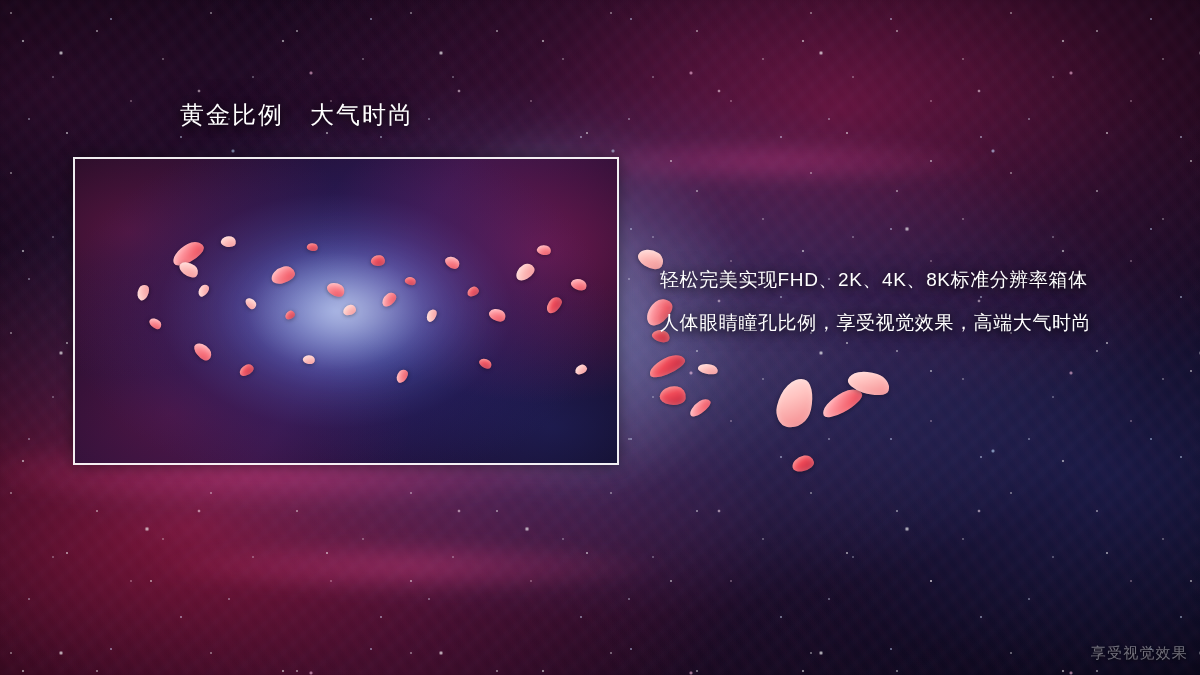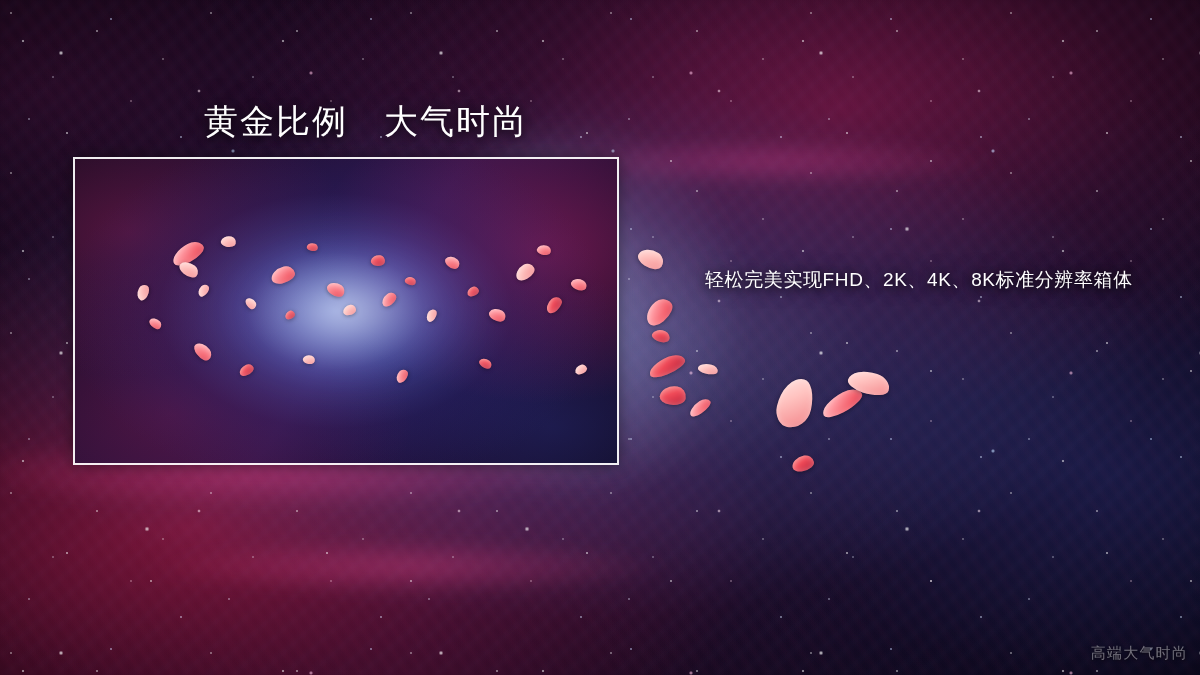--- a/index.html
+++ b/index.html
@@ -119,10 +119,9 @@
   
   #headline{
     position:absolute;left:180px;top:101px;
-    font-size:34px;line-height:1.18;font-weight:400;color:#ffffff;
+    font-size:24px;line-height:1.18;font-weight:400;color:#ffffff;
     letter-spacing:2px;white-space:pre;
     text-shadow:0 2px 10px rgba(0,0,0,.80),0 0 26px rgba(0,0,0,.55);
-    margin-left:24px;
   }
 
   

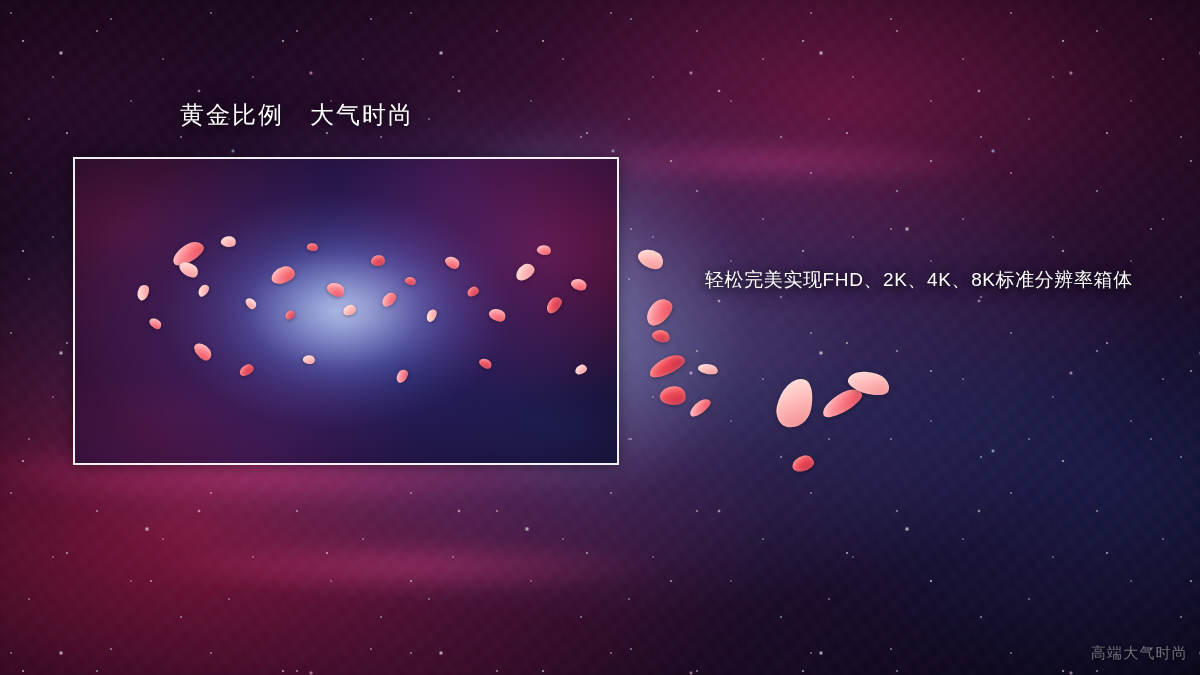--- a/index.html
+++ b/index.html
@@ -132,7 +132,6 @@
     font-size:19px;line-height:43px;color:#ffffff;
     letter-spacing:.6px;white-space:nowrap;
     text-shadow:0 2px 9px rgba(0,0,0,.85),0 0 20px rgba(0,0,0,.60);
-    margin-left:45px;
   }
 
   

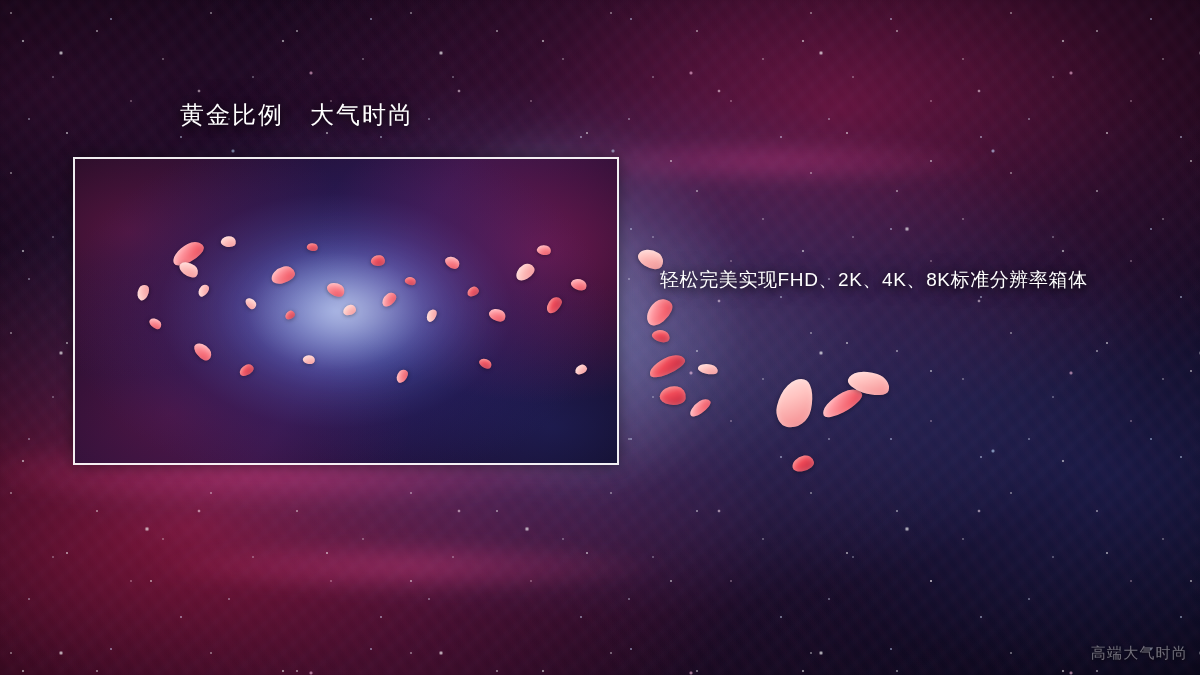--- a/index.html
+++ b/index.html
@@ -208,6 +208,7 @@
 
   <div id="body-copy">
     <div class="line">轻松完美实现FHD、2K、4K、8K标准分辨率箱体</div>
+    <div class="line">人体眼睛瞳孔比例，享受视觉效果，高端大气时尚</div>
   </div>
 
   <div id="watermark">高端大气时尚</div>

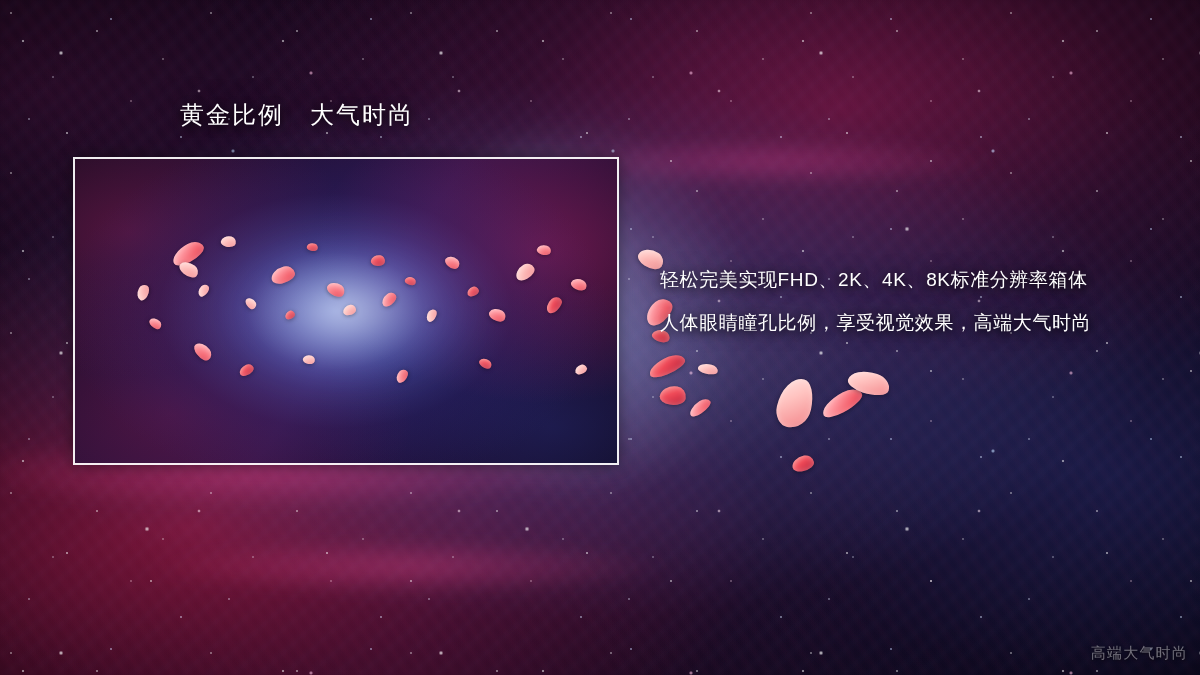--- a/index.html
+++ b/index.html
@@ -211,7 +211,7 @@
     <div class="line">人体眼睛瞳孔比例，享受视觉效果，高端大气时尚</div>
   </div>
 
-  <div id="watermark">高端大气时尚</div>
+  <div id="watermark">享受视觉效果</div>
 
 </div>
 

